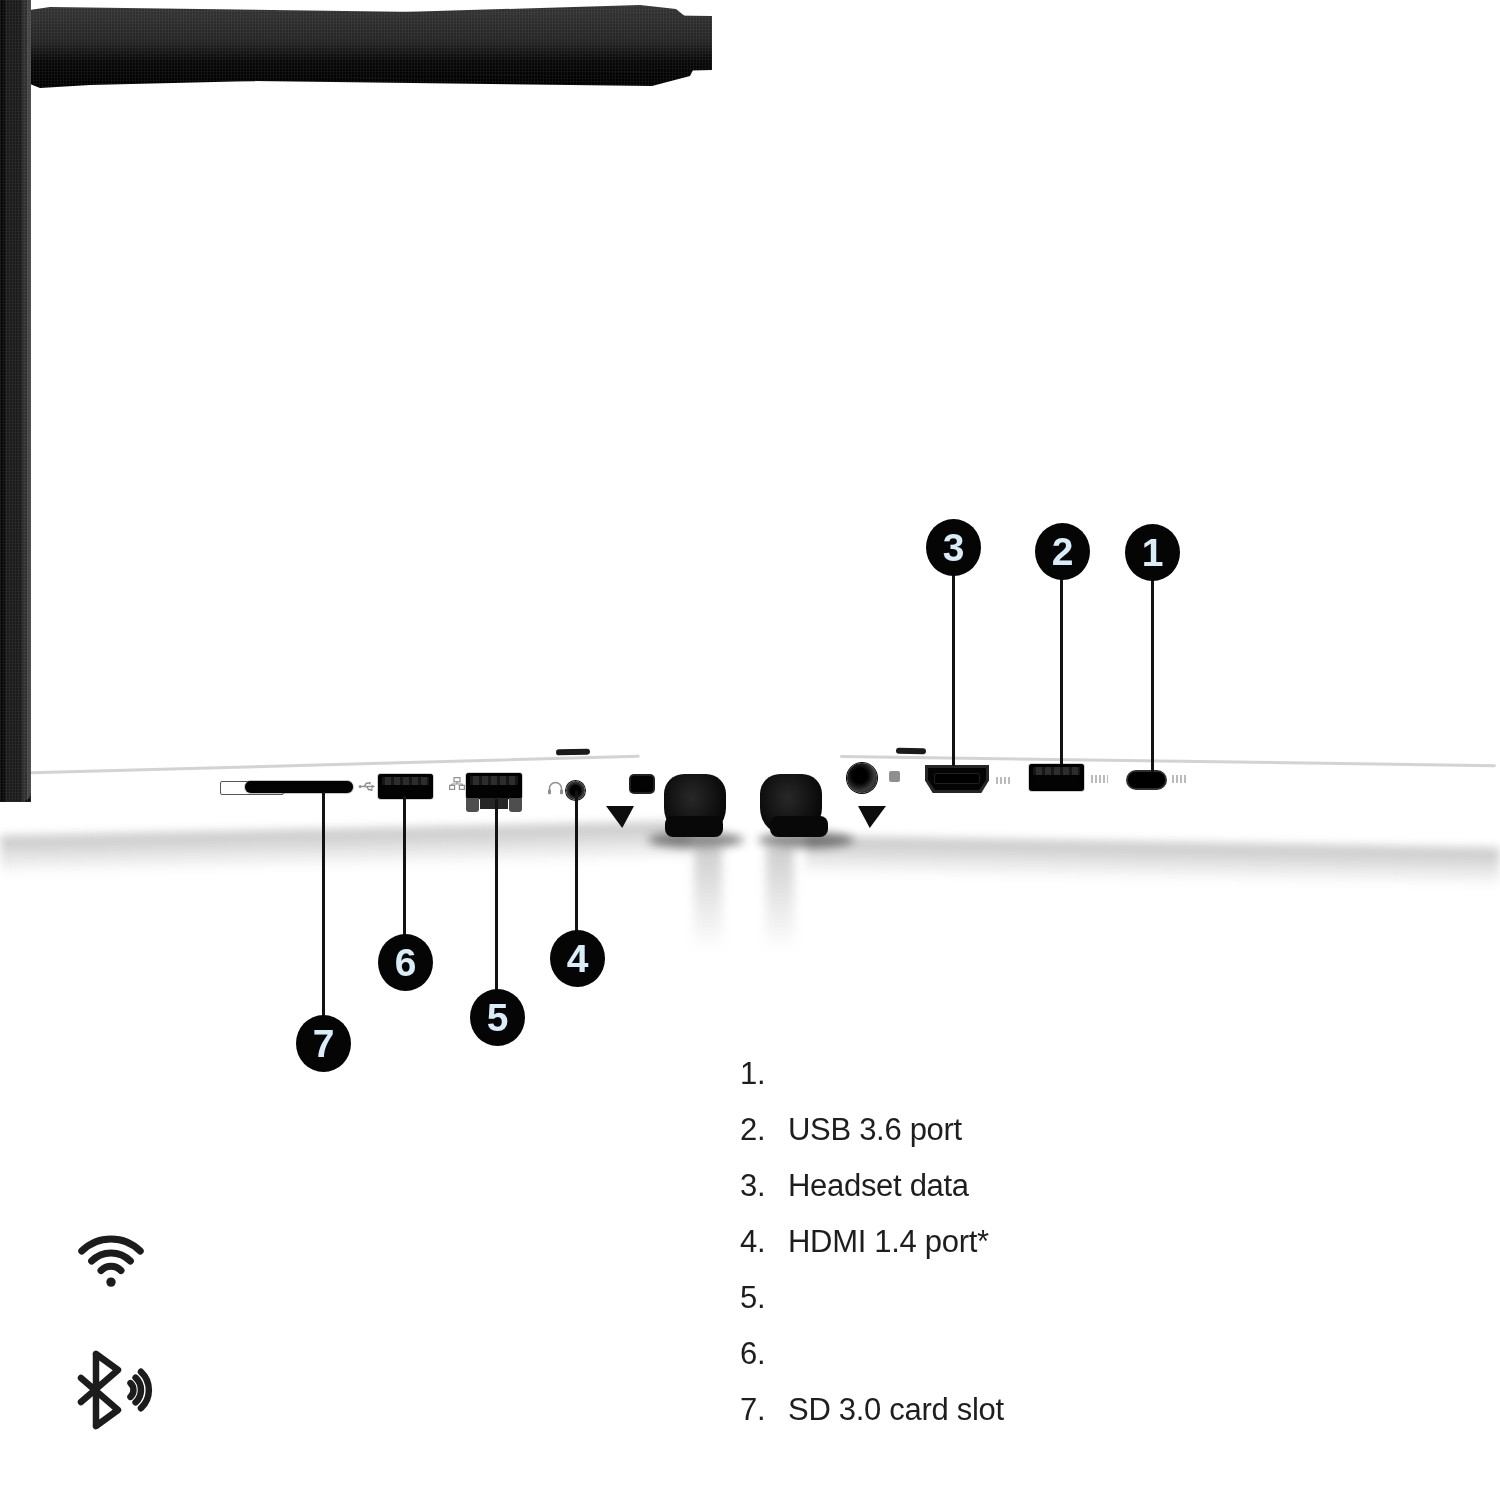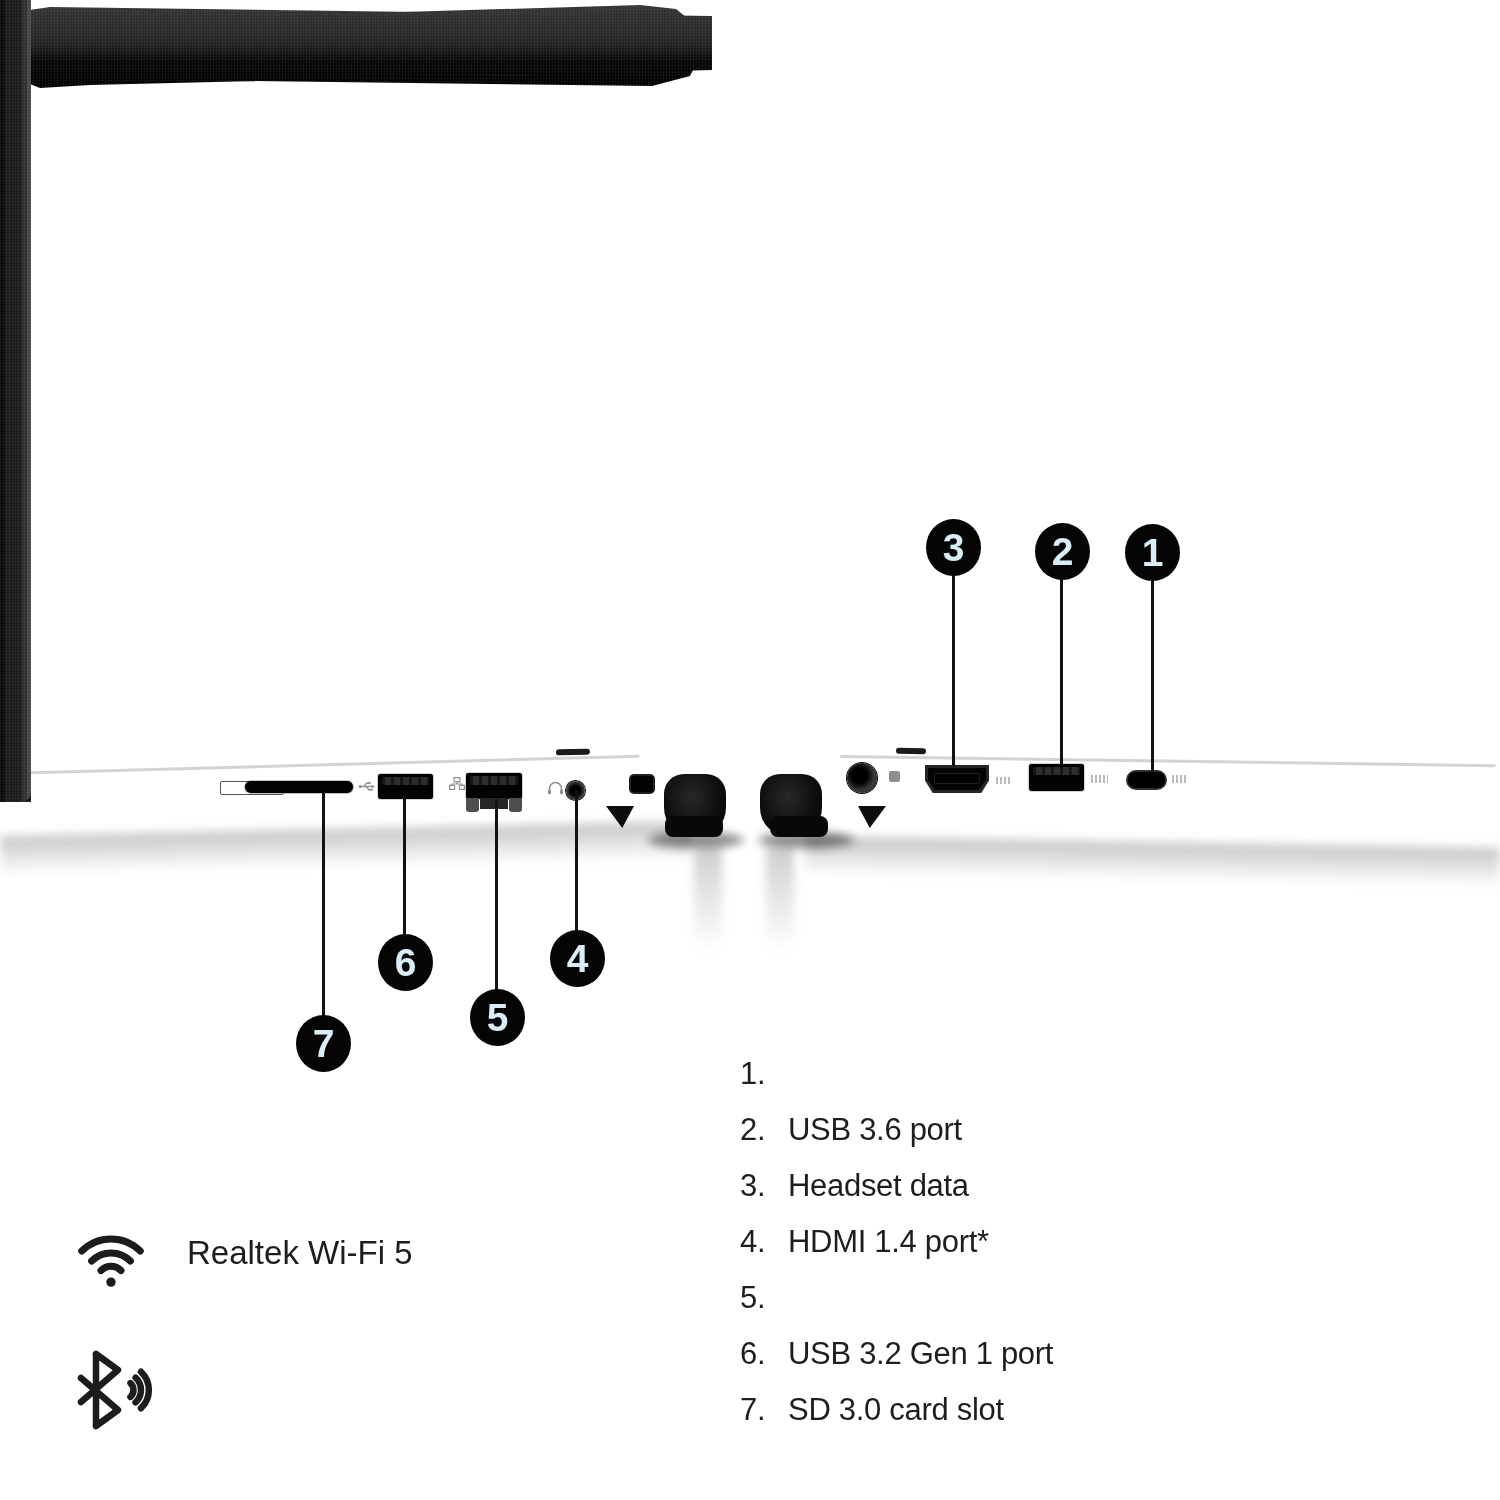--- a/index.html
+++ b/index.html
@@ -189,7 +189,6 @@
     </g>
     <circle cx="50" cy="72" r="5" fill="#1c1c1c"></circle>
   </svg>
-  <div class="abs feat-label" style="left:187px;top:1232px;">Realtek Wi-Fi 5</div>
 
   <svg class="abs" viewBox="0 0 92 82" style="left:68px;top:1349px;width:92px;height:82px;">
     <g stroke="#1c1c1c" stroke-width="6.5" fill="none" stroke-linecap="round" stroke-linejoin="round">

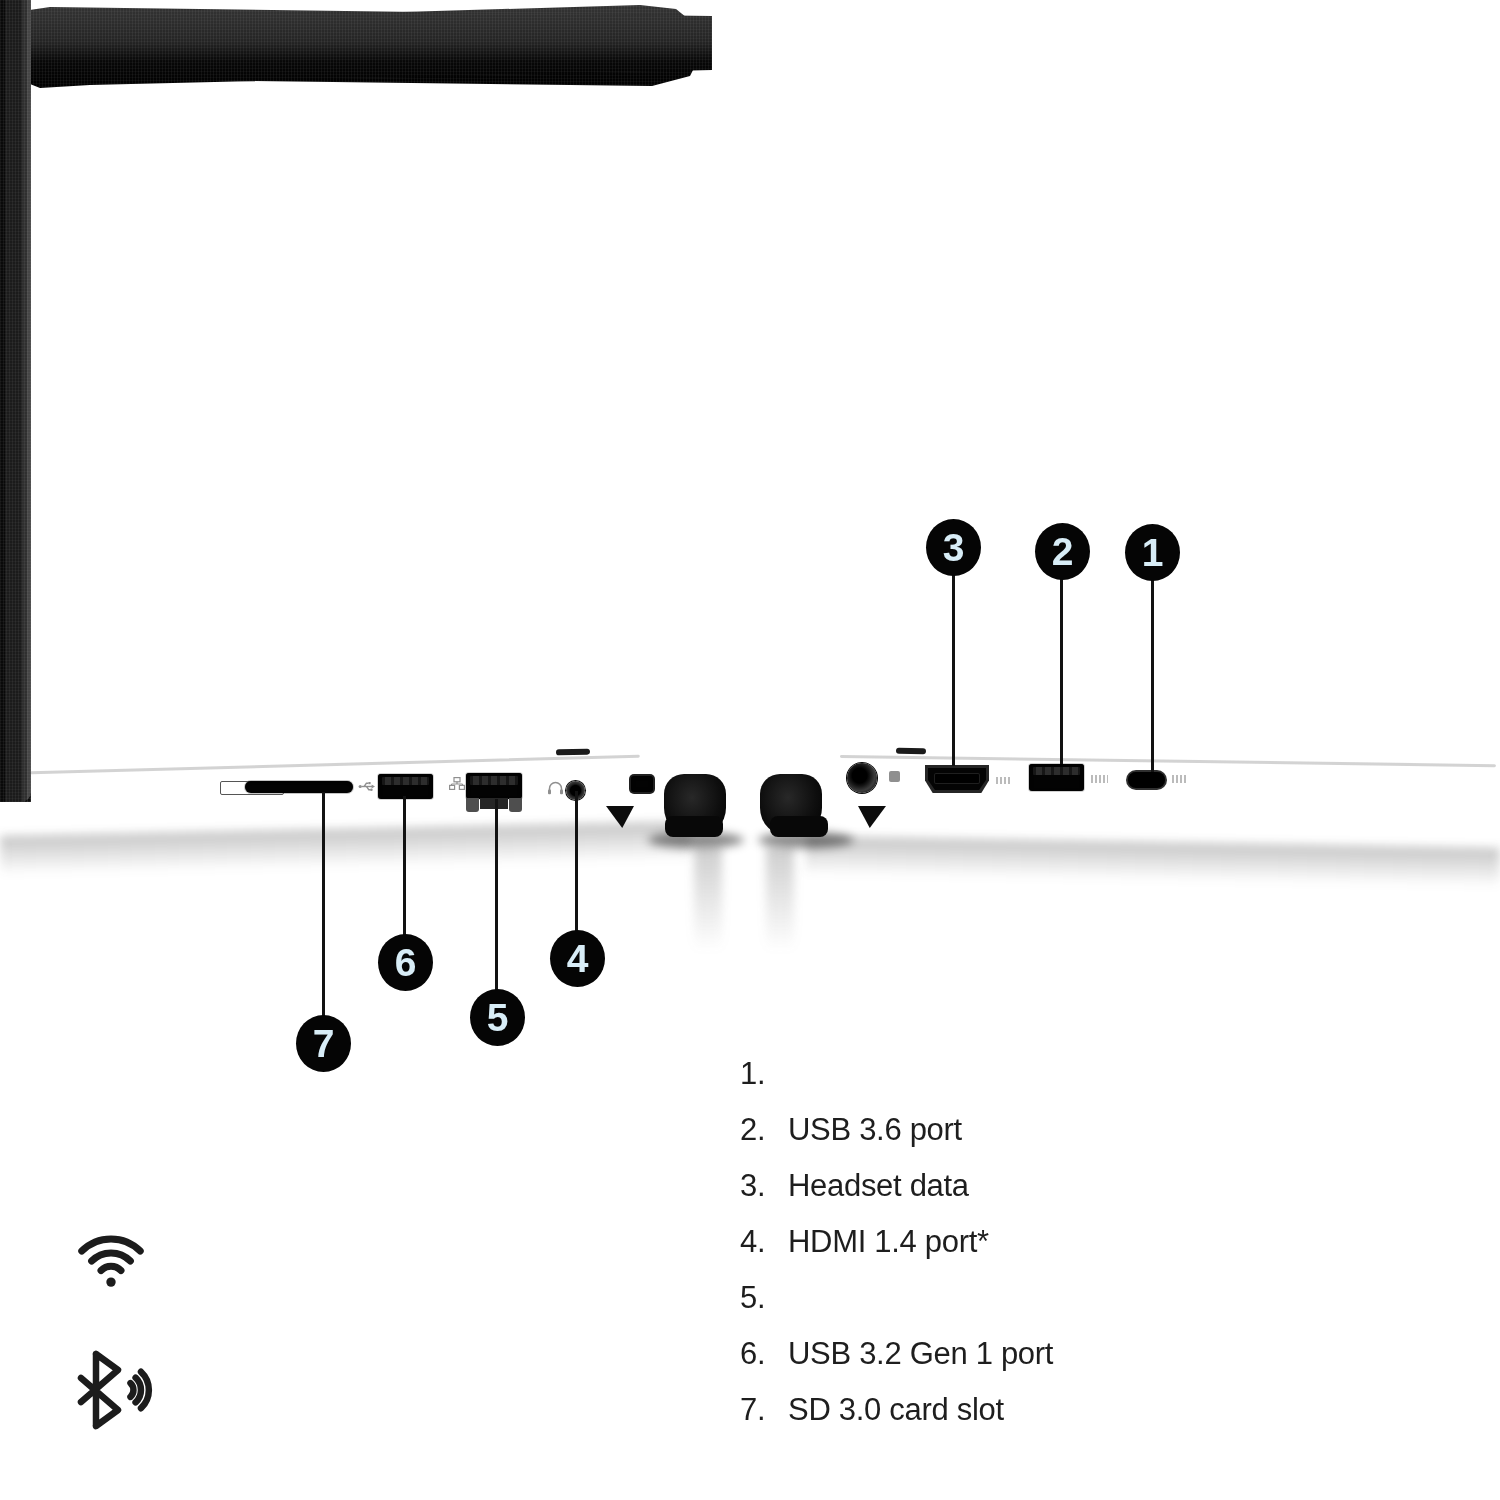--- a/index.html
+++ b/index.html
@@ -173,7 +173,6 @@
     </div>
     <div class="lrow">
       <span class="lnum">6.</span>
-      <span>USB 3.2 Gen 1 port</span>
     </div>
     <div class="lrow">
       <span class="lnum">7.</span>

